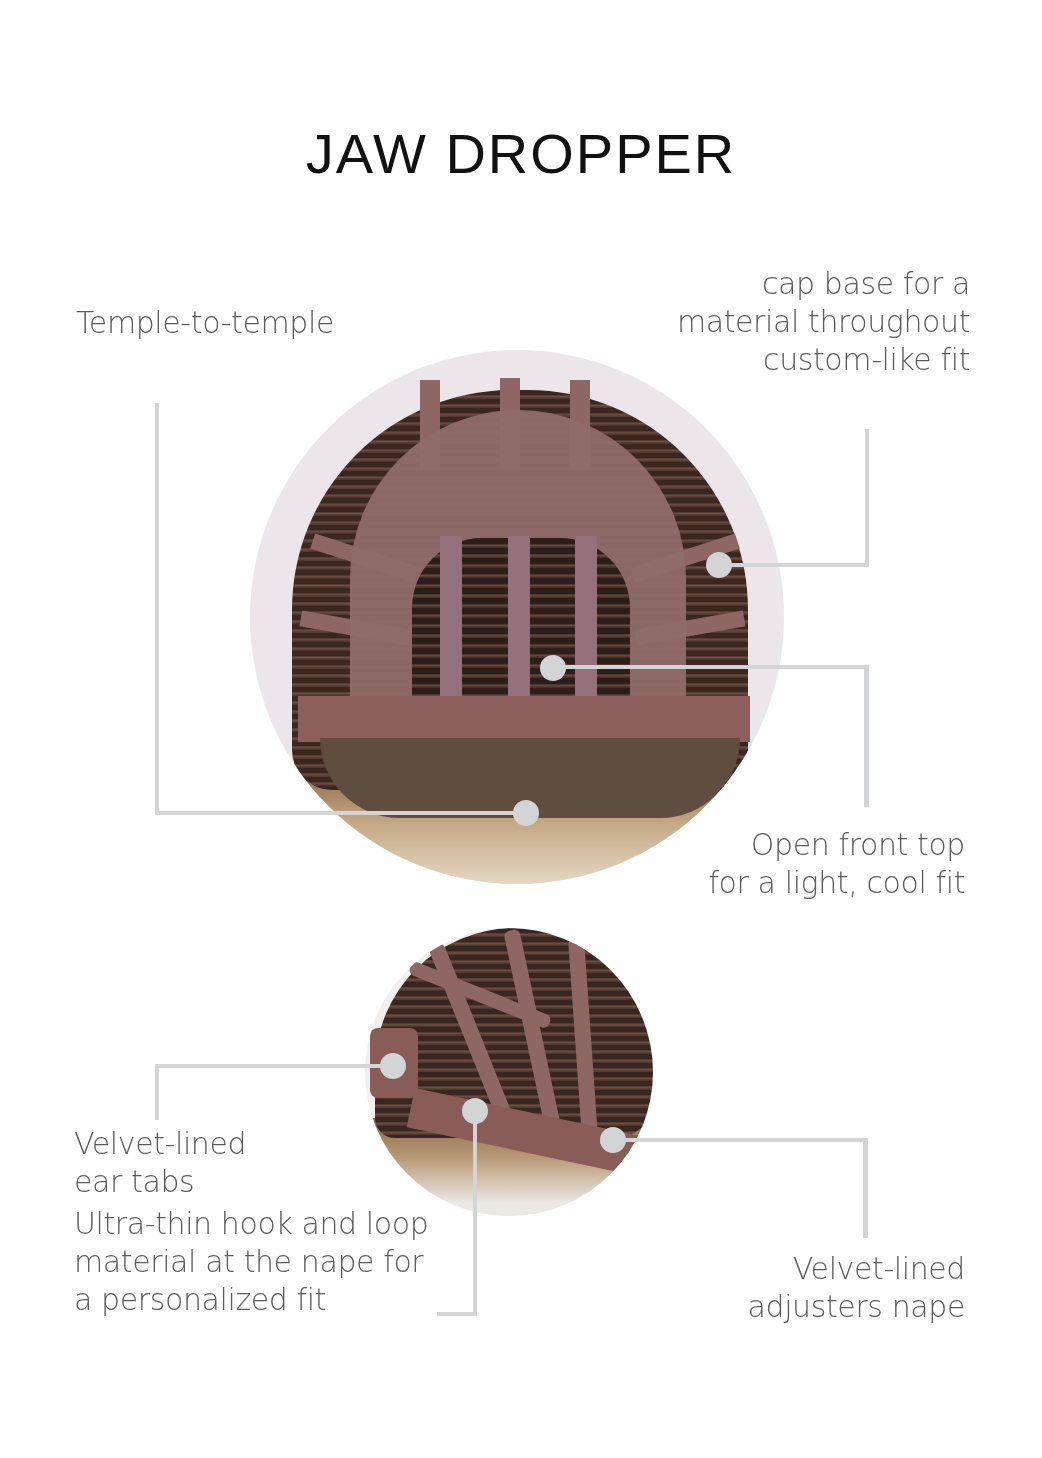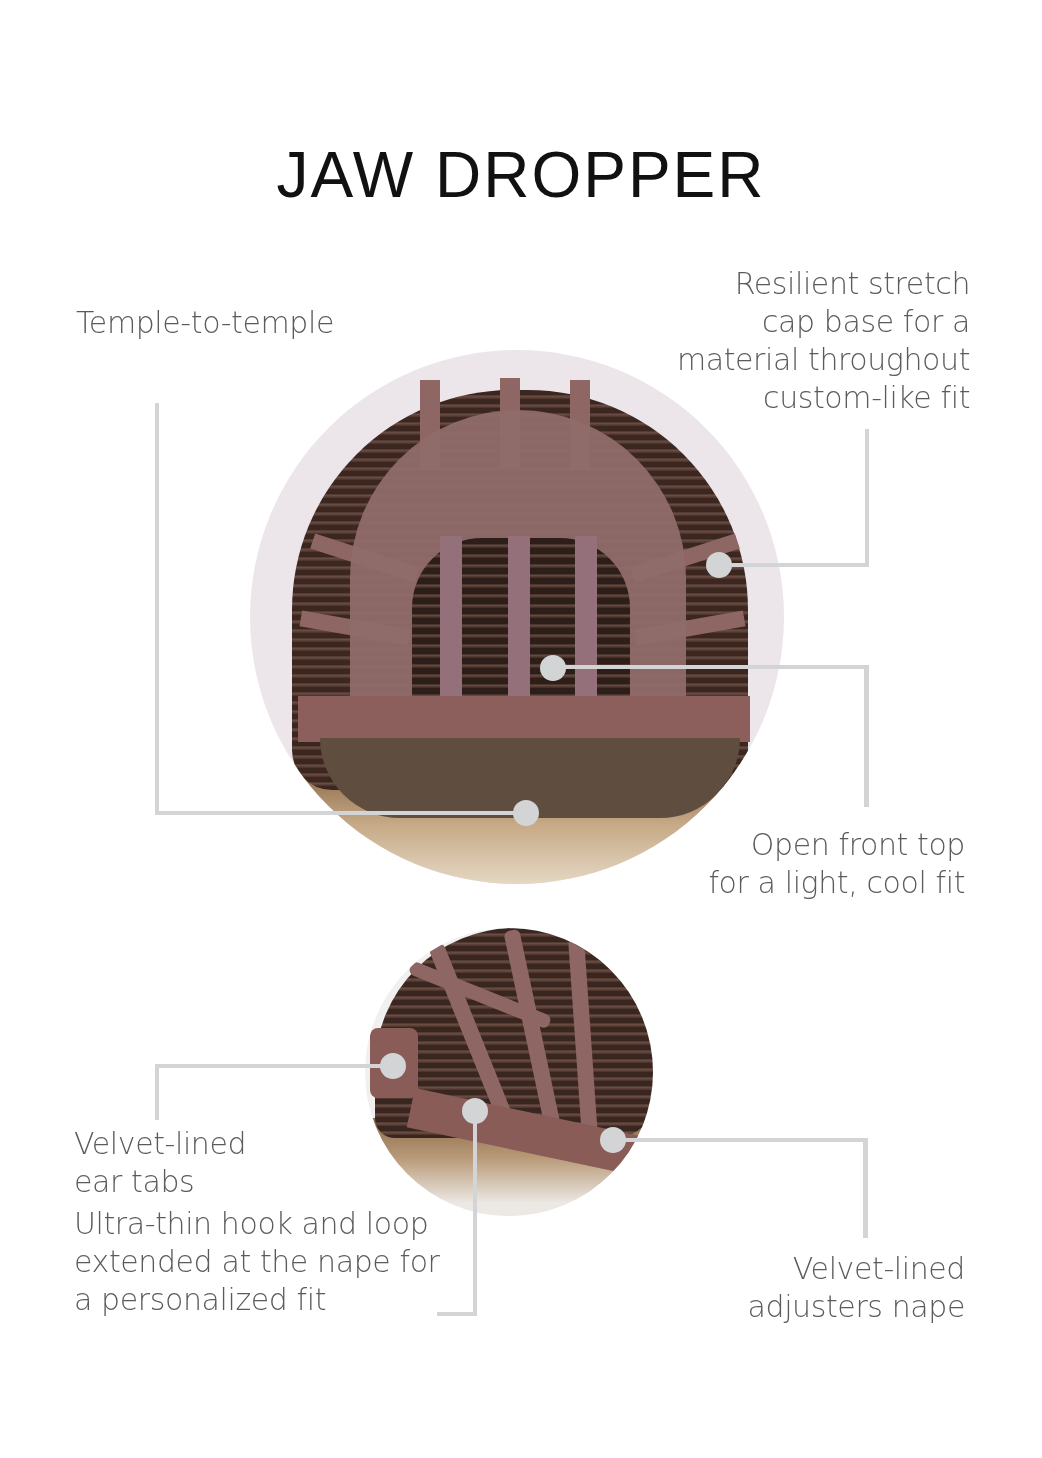--- a/index.html
+++ b/index.html
@@ -4,7 +4,7 @@
   <style>
     html, body { margin: 0; padding: 0; background: #ffffff; }
     body { width: 1042px; height: 1458px; position: relative; overflow: hidden; font-family: "Liberation Sans", "DejaVu Sans", sans-serif; }
-    .title { position: absolute; left: 0; width: 1042px; top: 100px; text-align: center; font-size: 64px; font-weight: 300; letter-spacing: 2px; color: #111; line-height: 1; font-family: "Liberation Sans", sans-serif; -webkit-text-stroke: 0; }
+    .title { position: absolute; left: 0; width: 1042px; top: 88px; text-align: center; font-size: 56px; font-weight: 300; letter-spacing: 2px; color: #111; line-height: 1; font-family: "Liberation Sans", sans-serif; -webkit-text-stroke: 0; }
     .label { position: absolute; font-size: 30px; line-height: 38px; color: #5b5b5b; font-family: "DejaVu Sans", sans-serif; font-weight: 300; letter-spacing: -0.4px; }
     .label.right { text-align: right; }
     .line { position: absolute; background: #d3d4d6; }

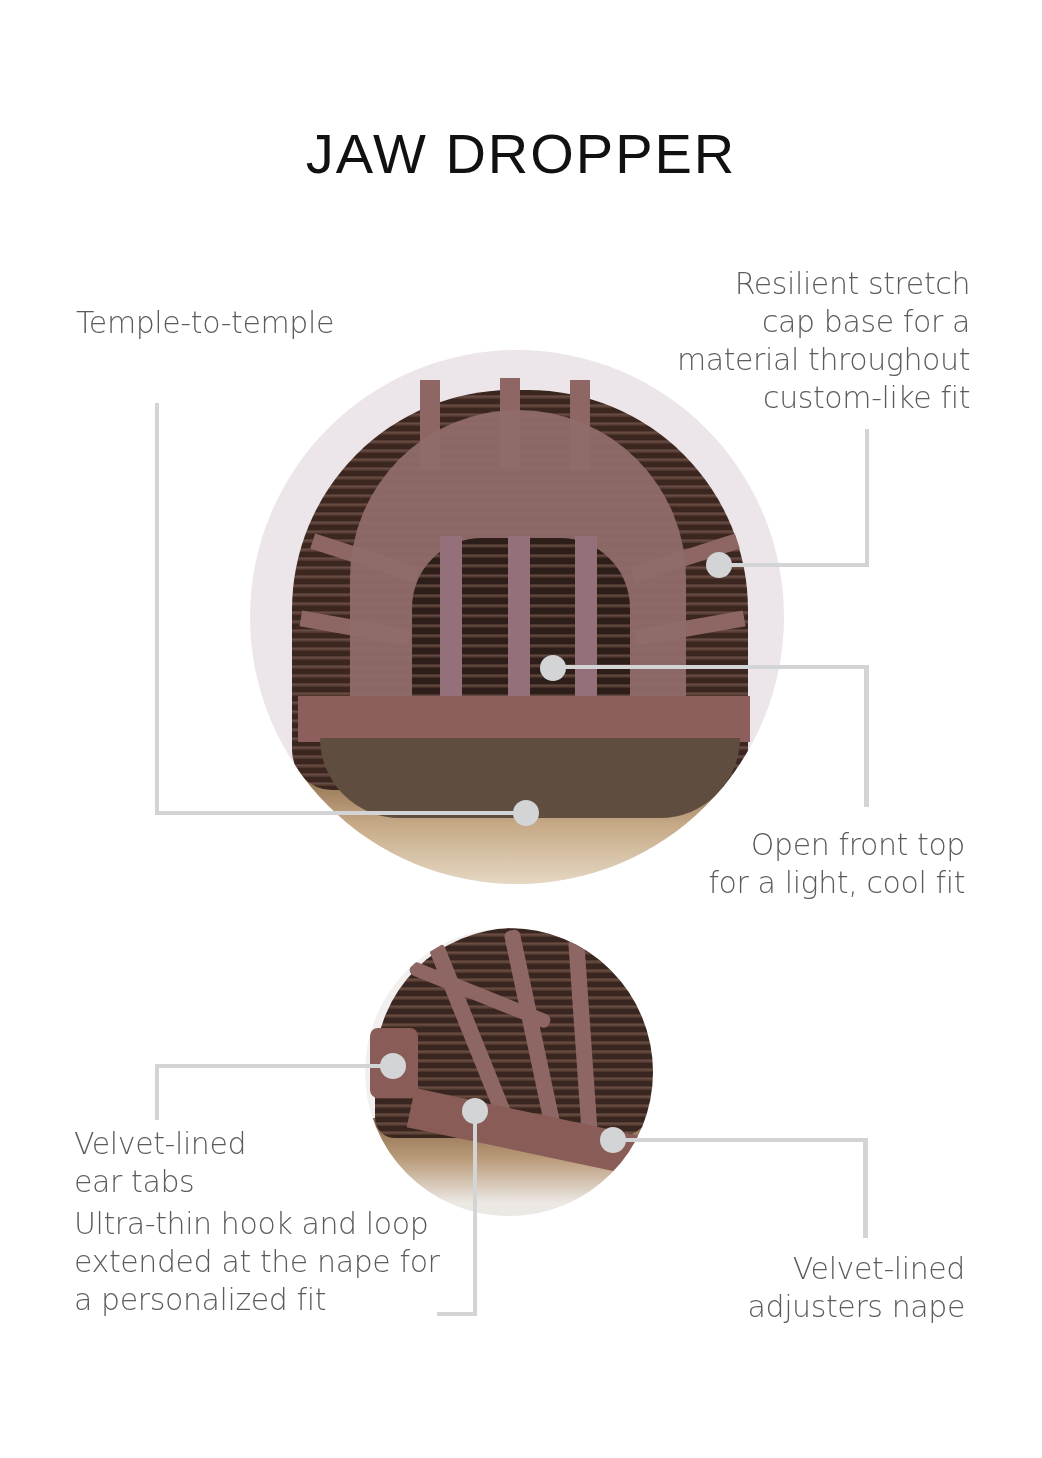--- a/index.html
+++ b/index.html
@@ -74,7 +74,6 @@
 <div class="dot" style="left:513px;top:800px;"></div>
 
 <div class="label right" style="left:640px;width:330px;top:265px;">
-  <div>Resilient stretch</div>
   <div>cap base for a</div>
   <div>material throughout</div>
   <div>custom-like fit</div>

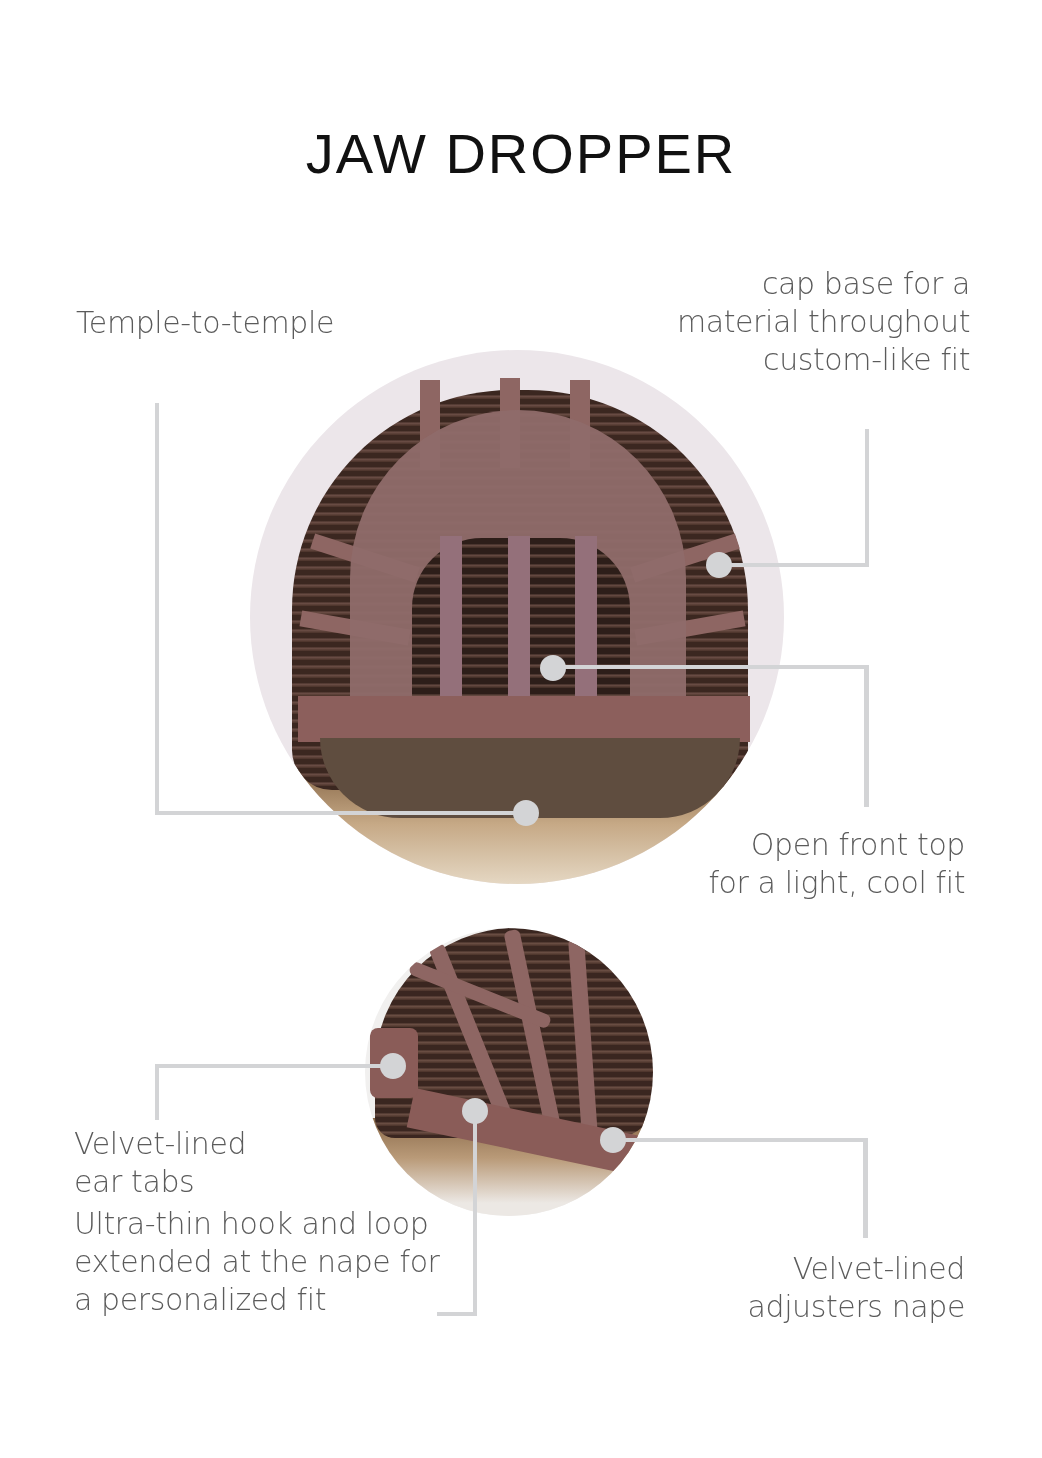--- a/index.html
+++ b/index.html
@@ -103,7 +103,7 @@
 <div class="line" style="left:437px;top:1312px;width:40px;height:4px;"></div>
 <div class="label" style="left:74px;top:1205px;">
   <div>Ultra-thin hook and loop</div>
-  <div>extended at the nape for</div>
+  <div>material at the nape for</div>
   <div>a personalized fit</div>
 </div>
 

